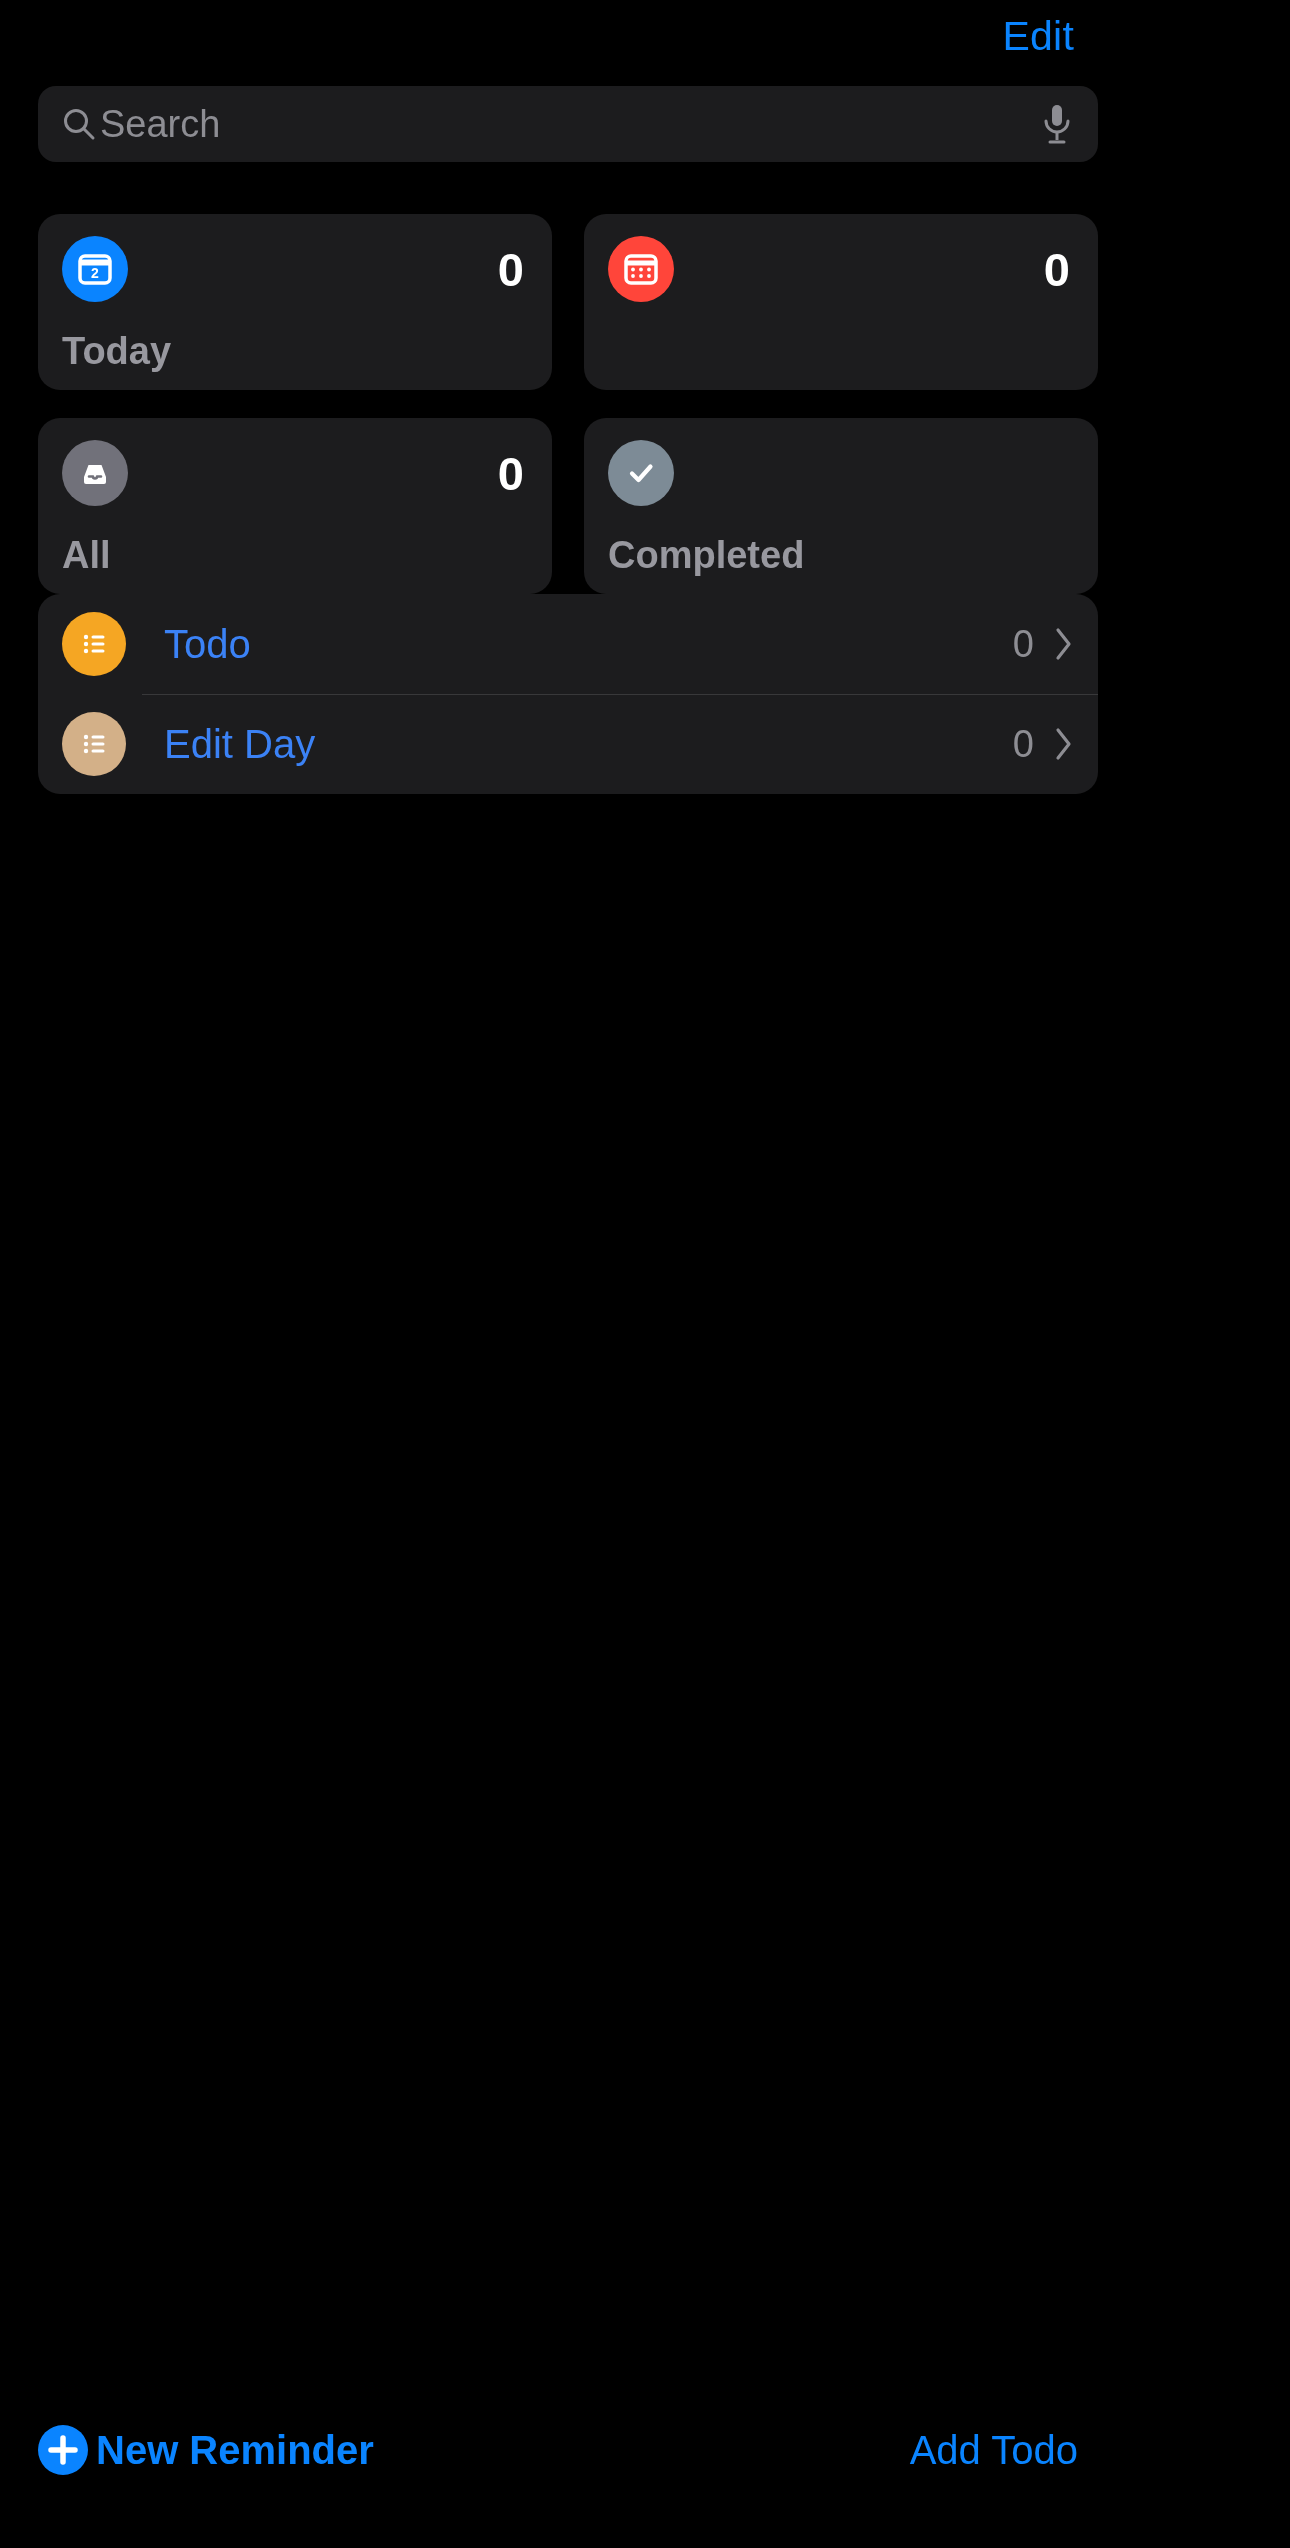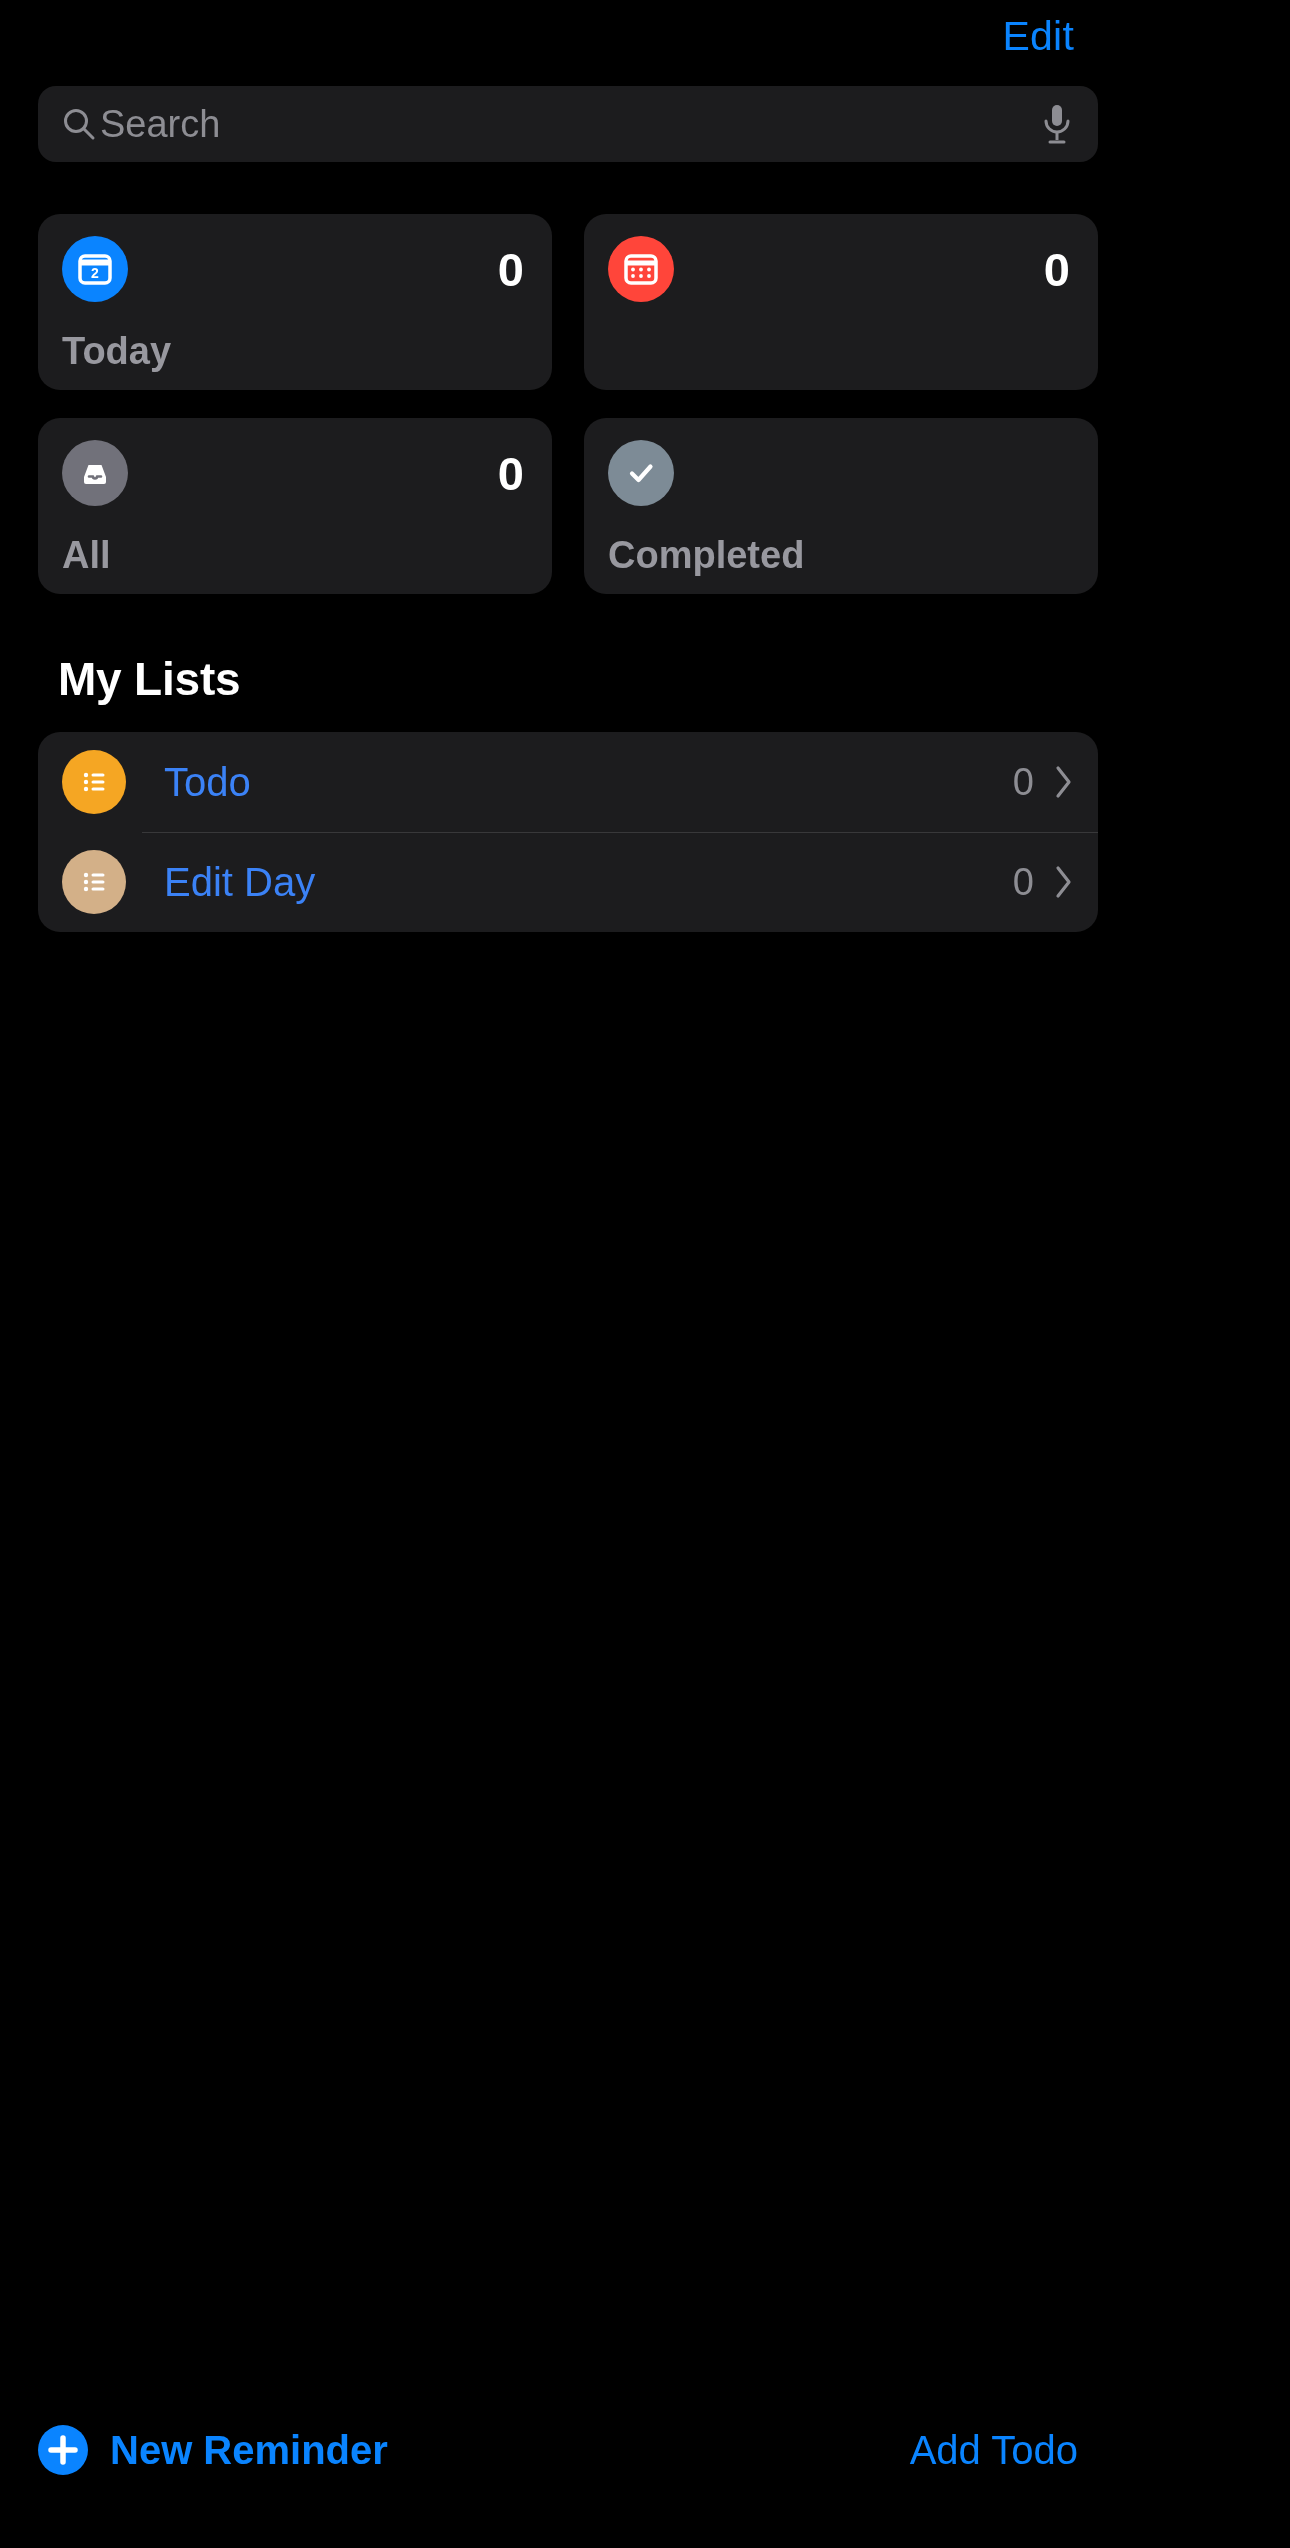--- a/index.html
+++ b/index.html
@@ -283,7 +283,6 @@
 
   </div>
 
-  <div class="section-title">My Lists</div>
 
   <div class="list-group">
 

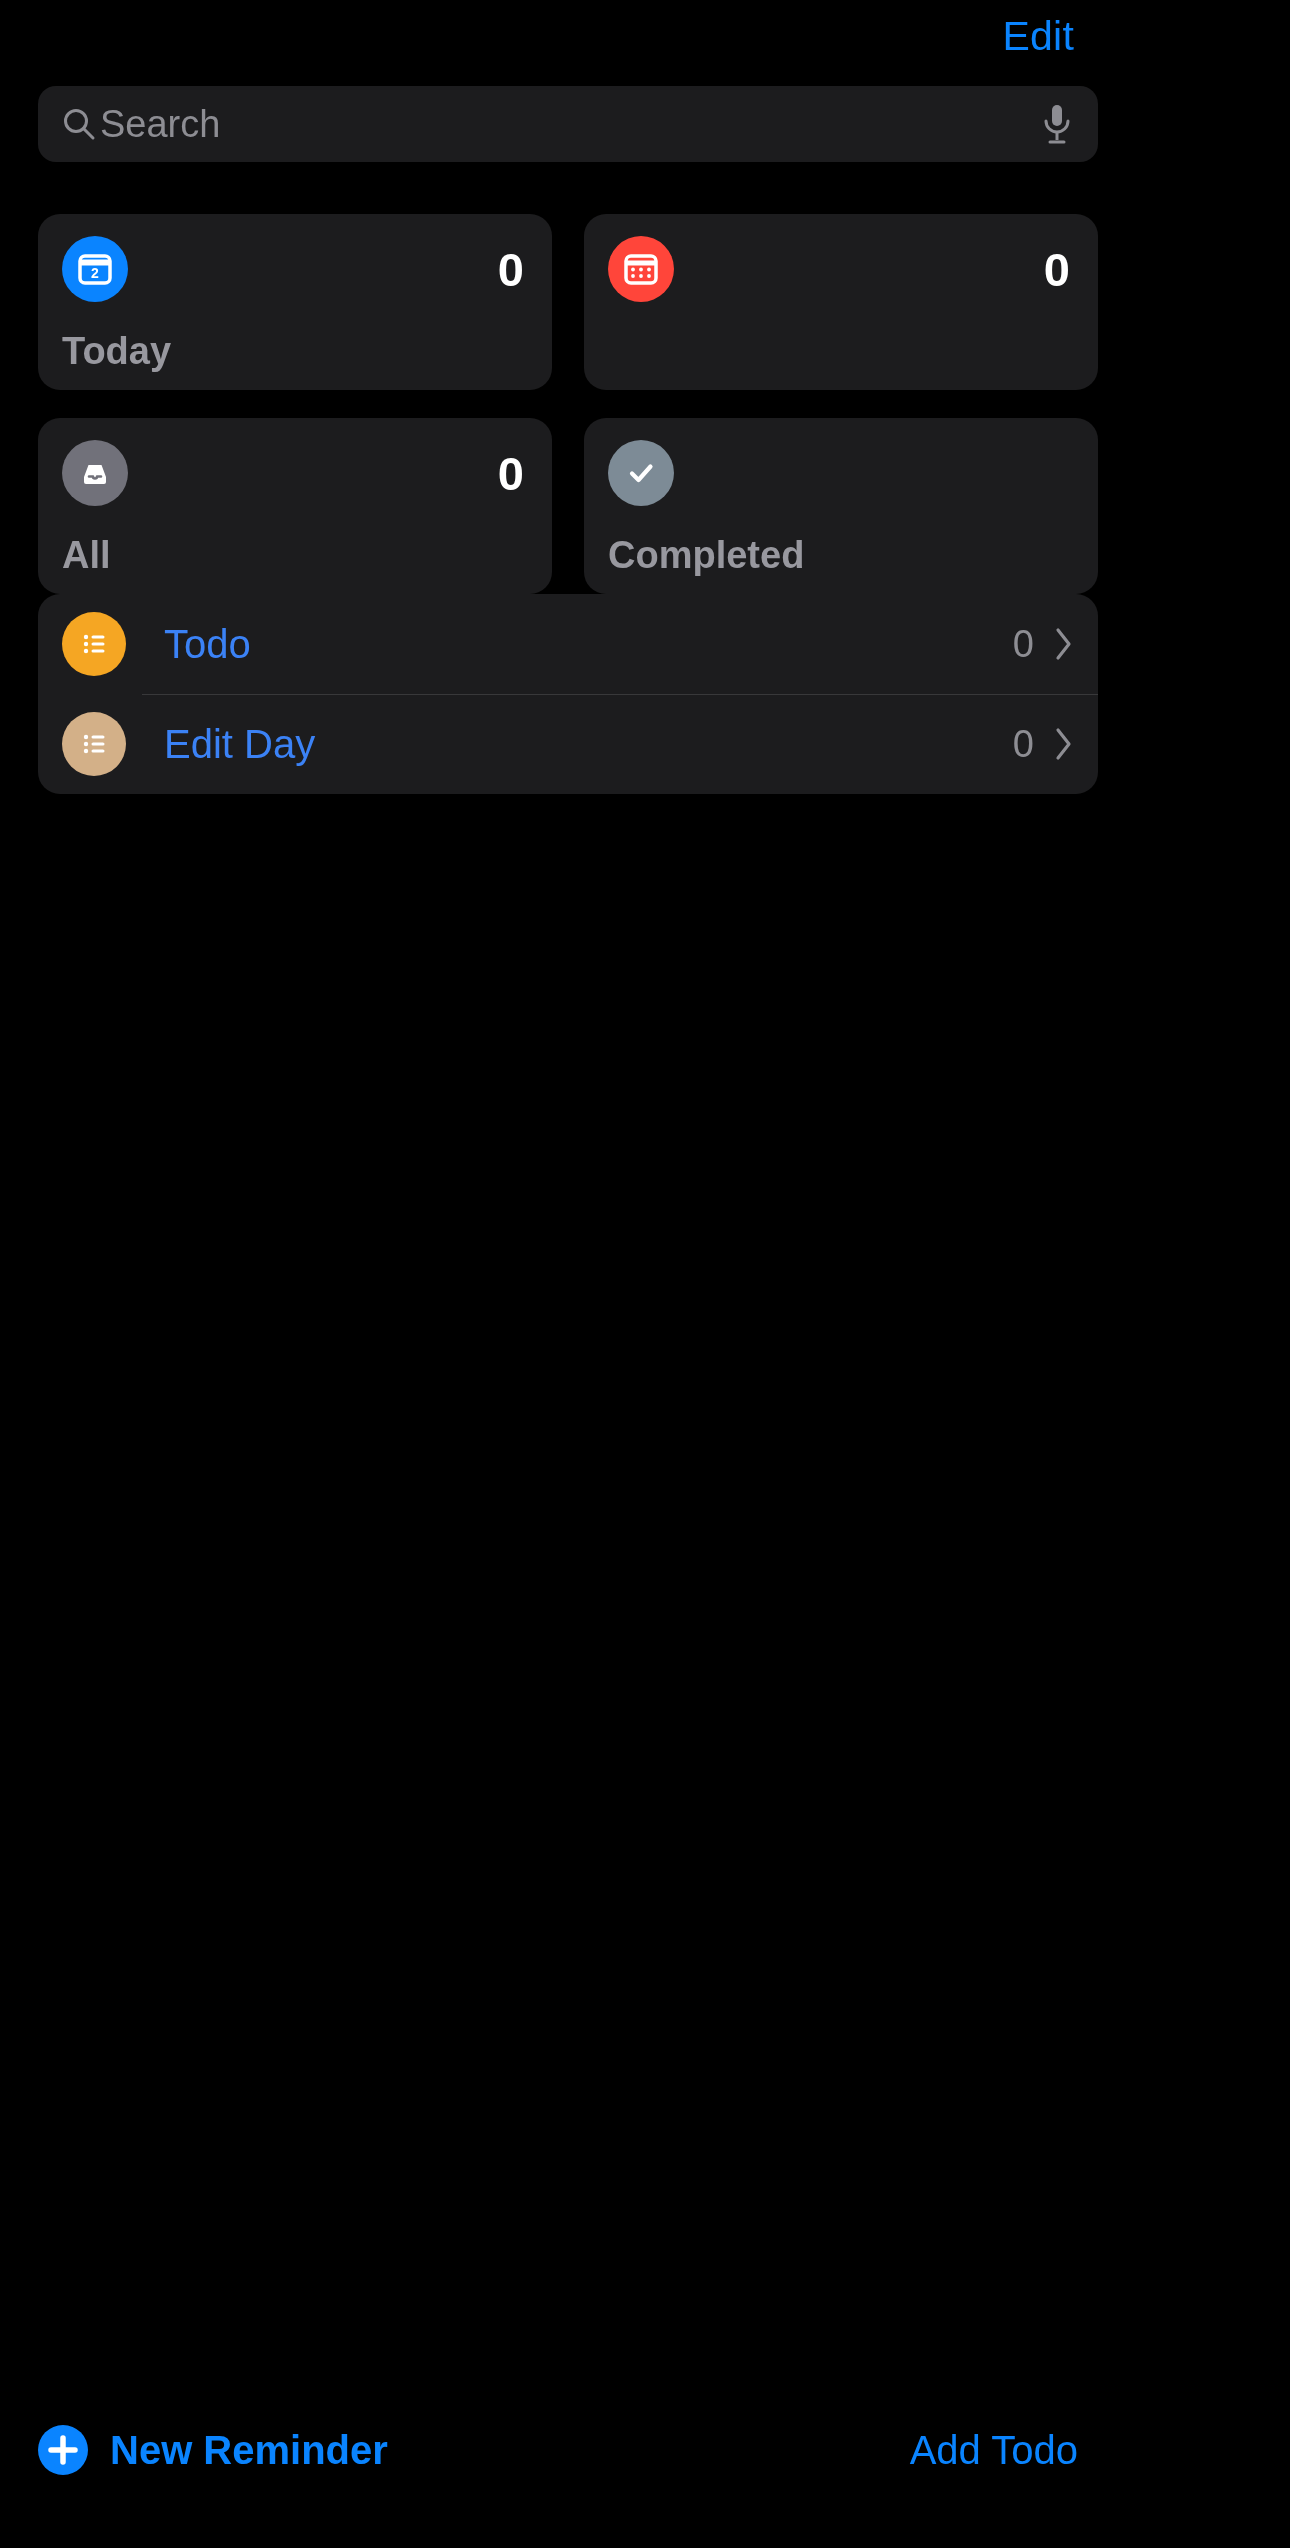--- a/index.html
+++ b/index.html
@@ -169,7 +169,7 @@
   .new-reminder {
     display: flex;
     align-items: center;
-    gap: 22px;
+    gap: 8px;
     background: none;
     border: none;
     cursor: pointer;

